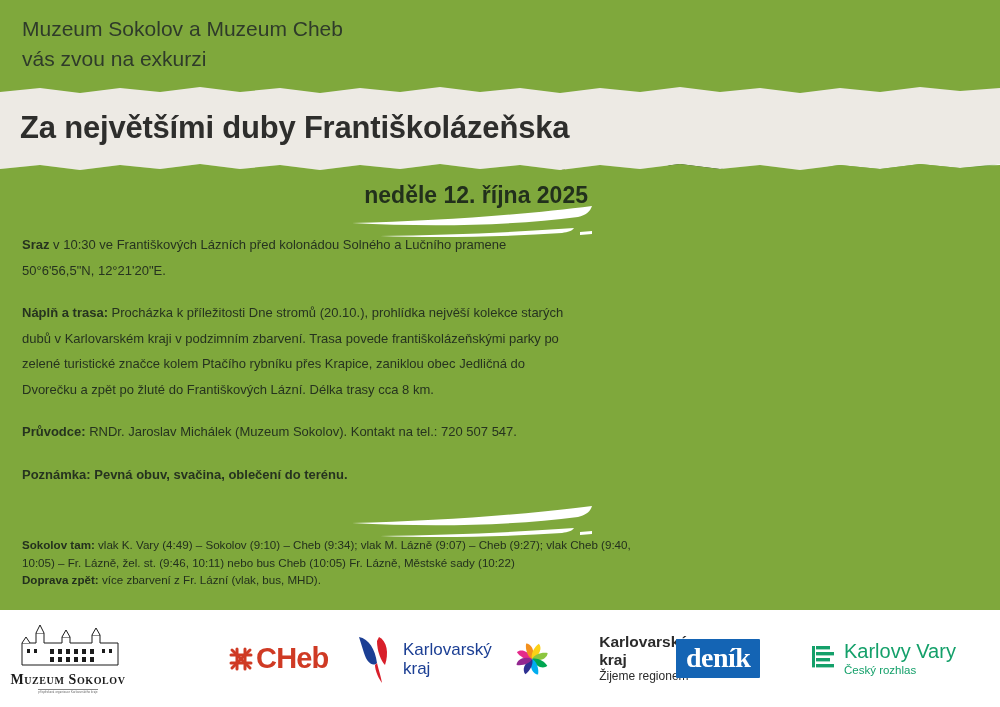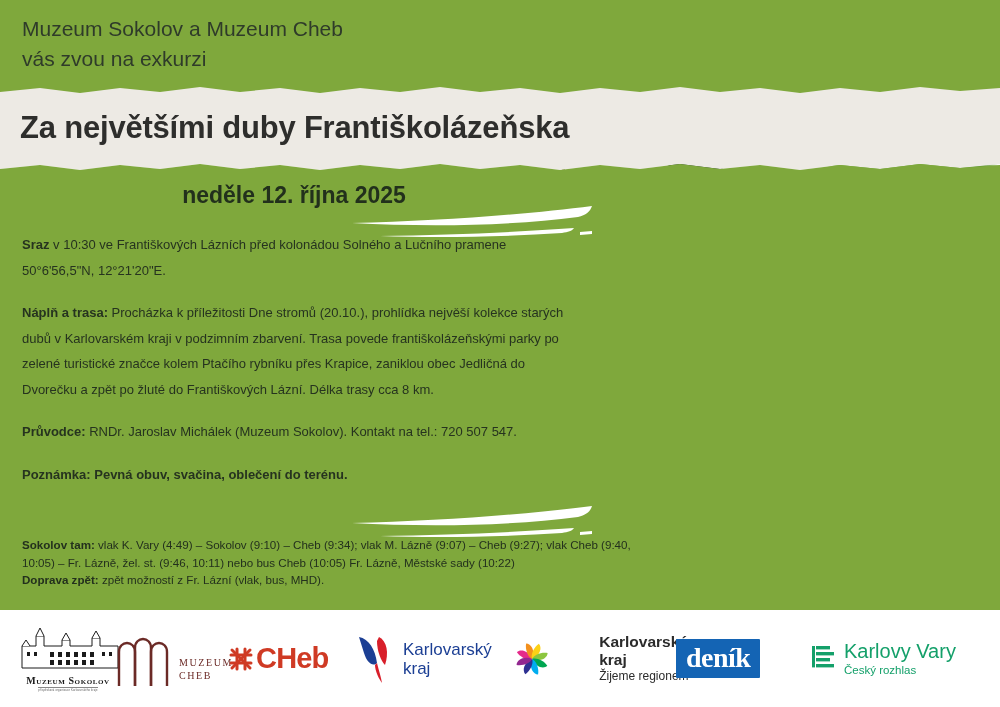--- a/index.html
+++ b/index.html
@@ -85,7 +85,7 @@
   }
   .date{
     position:absolute;left:0;top:182px;width:588px;
-    text-align:center;
+    text-align:right;
     color:#22301c;font-size:23px;font-weight:700;
   }
   .swoosh-top{position:absolute;left:350px;top:205px;}

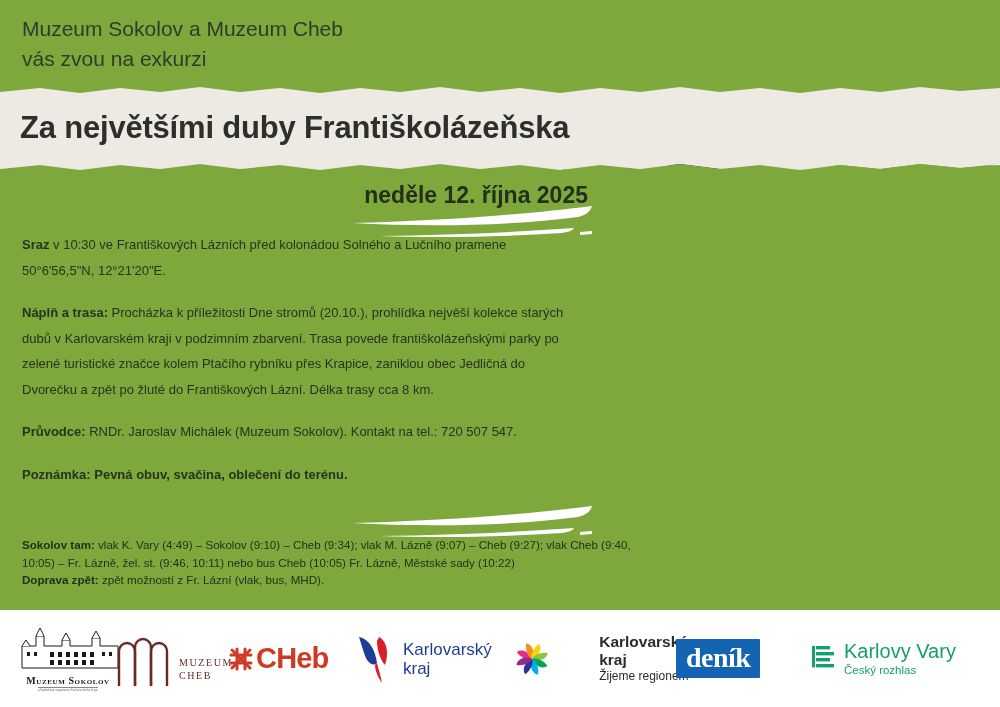--- a/index.html
+++ b/index.html
@@ -237,7 +237,7 @@
 
   <div class="transport">
     <p><b>Sokolov tam:</b><span> vlak K. Vary (4:49) – Sokolov (9:10) – Cheb (9:34); vlak M. Lázně (9:07) – Cheb (9:27); vlak Cheb (9:40, 10:05) – Fr. Lázně, žel. st. (9:46, 10:11) nebo bus Cheb (10:05) Fr. Lázně, Městské sady (10:22)</span></p>
-    <p><b>Doprava zpět:</b><span> zpět možností z Fr. Lázní (vlak, bus, MHD).</span></p>
+    <p><b>Doprava zpět:</b><span> více zbarvení z Fr. Lázní (vlak, bus, MHD).</span></p>
   </div>
 
   <div class="logos">

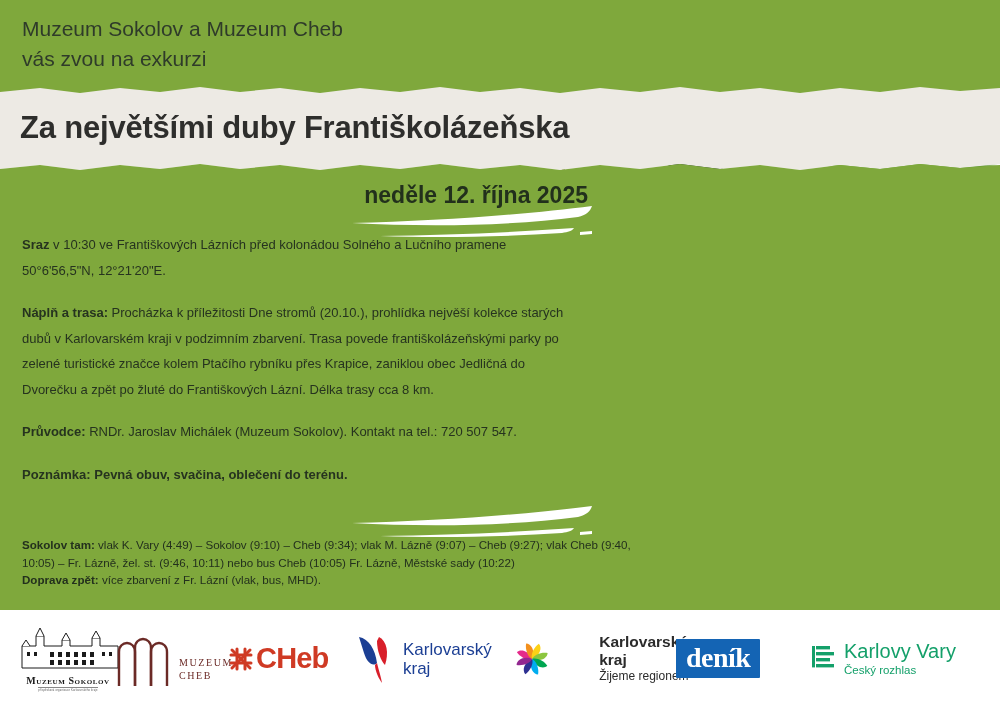--- a/index.html
+++ b/index.html
@@ -276,19 +276,6 @@
       <div class="sok-sub">příspěvková organizace Karlovarského kraje</div>
     </div>
 
-    <div class="logo lg-cheb">
-      <svg width="60" height="58" viewBox="0 0 60 58">
-        <g fill="none" stroke="#6b2a26" stroke-width="2.4">
-          <path d="M4,56 V22 C4,10 20,10 20,22 V56"></path>
-          <path d="M20,56 V18 C20,6 36,6 36,18 V56"></path>
-          <path d="M36,56 V22 C36,10 52,10 52,22 V56"></path>
-        </g>
-      </svg>
-      <div class="cheb-txt">
-        <div>MUZEUM</div>
-        <div>CHEB</div>
-      </div>
-    </div>
 
     <div class="logo lg-chebcity">
       <svg width="26" height="26" viewBox="0 0 26 26" style="margin-right:2px;">

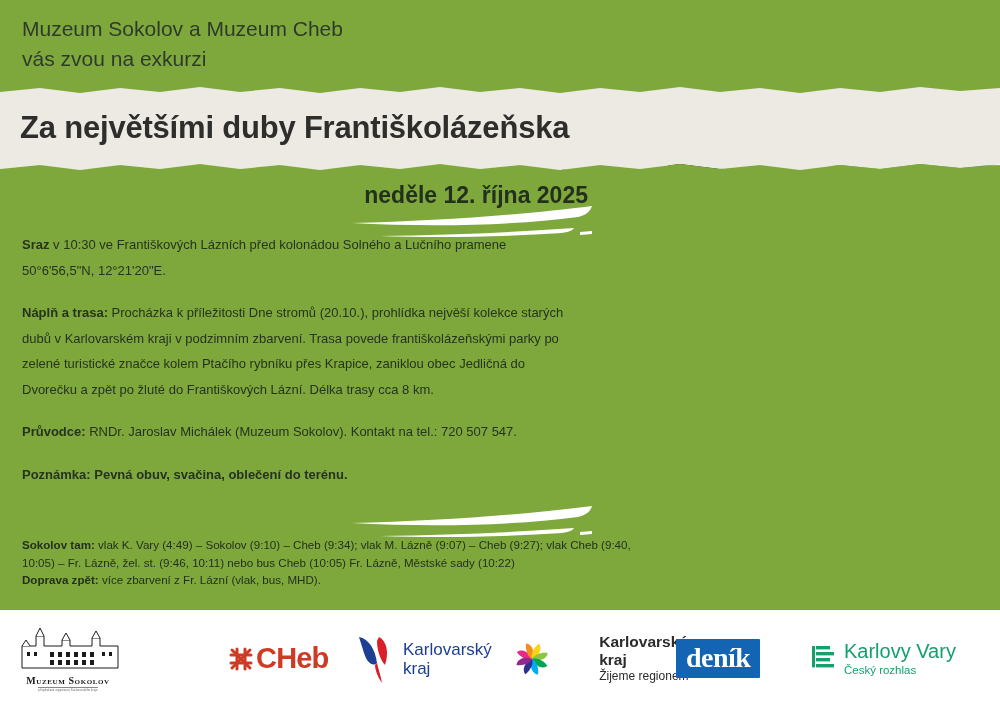--- a/index.html
+++ b/index.html
@@ -119,7 +119,7 @@
   .castle-wrap{width:108px;}
   .sok-name{
     font-family:"Liberation Serif",serif;
-    font-size:10px;letter-spacing:.6px;color:#1b1b1b;
+    font-size:14px;letter-spacing:.6px;color:#1b1b1b;
     text-align:center;margin-top:1px;font-variant:small-caps;font-weight:700;
   }
   .sok-sub{

